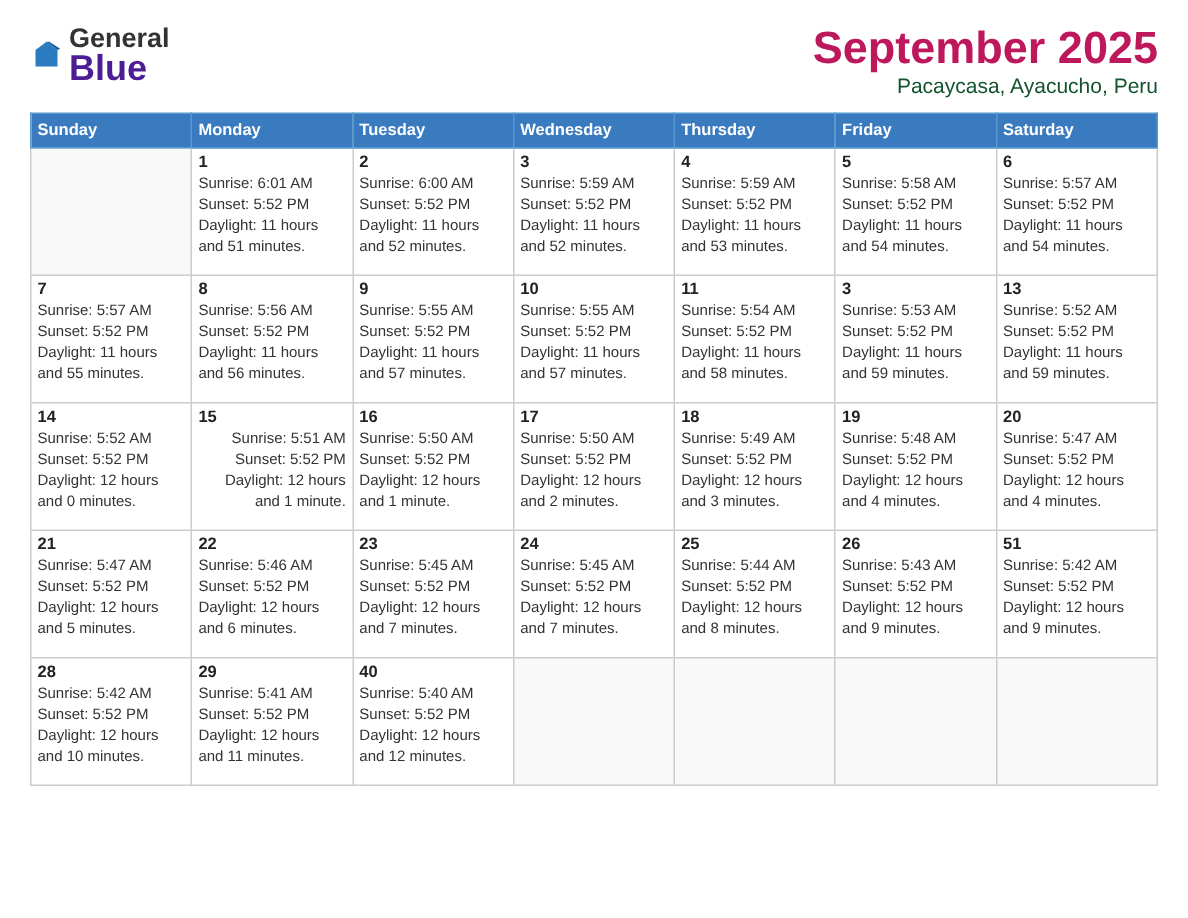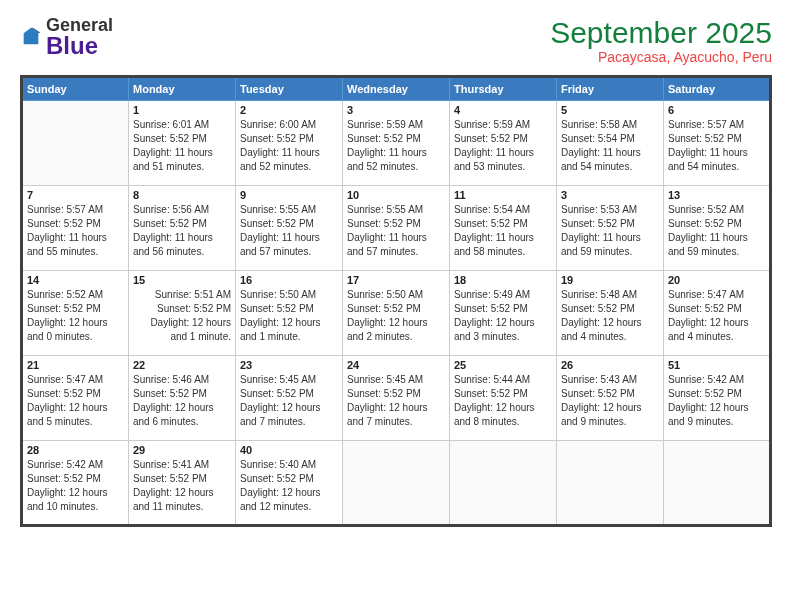--- a/index.html
+++ b/index.html
@@ -52,8 +52,8 @@
     }
     .title-month {
       font-size: 30px;
-      font-weight: normal;
-      color: #15803d;
+      font-weight: bold;
+      color: #be185d;
       line-height: 1.1;
     }
     .title-location {

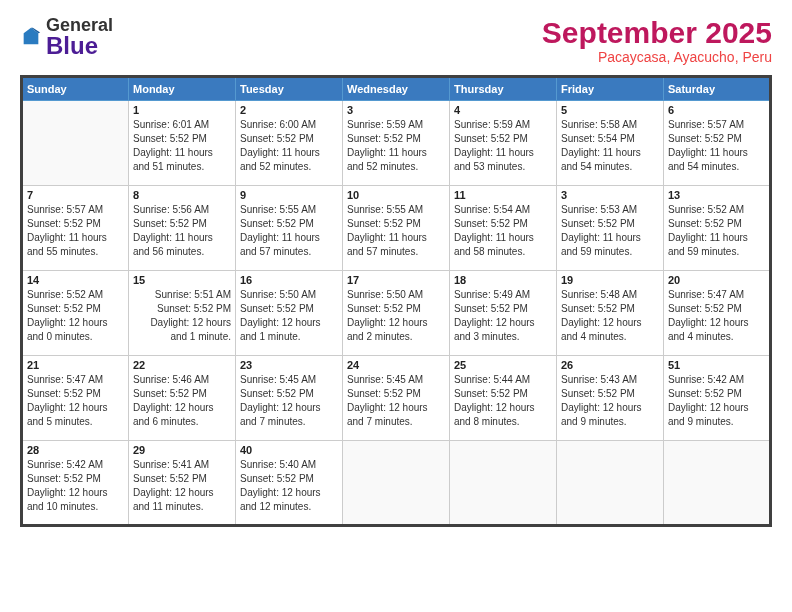--- a/index.html
+++ b/index.html
@@ -58,7 +58,7 @@
     }
     .title-location {
       font-size: 14px;
-      color: #ef4444;
+      color: #14532d;
       text-align: right;
     }
     .calendar {

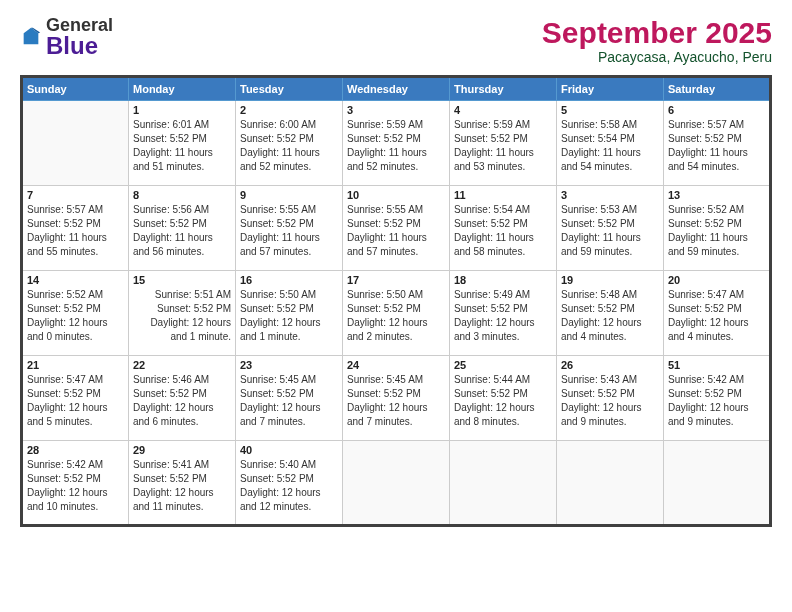--- a/index.html
+++ b/index.html
@@ -63,7 +63,7 @@
     }
     .calendar {
       flex: 1;
-      border: 3px solid #404040;
+      border: 1px solid #404040;
       border-collapse: collapse;
       width: 100%;
       table-layout: fixed;

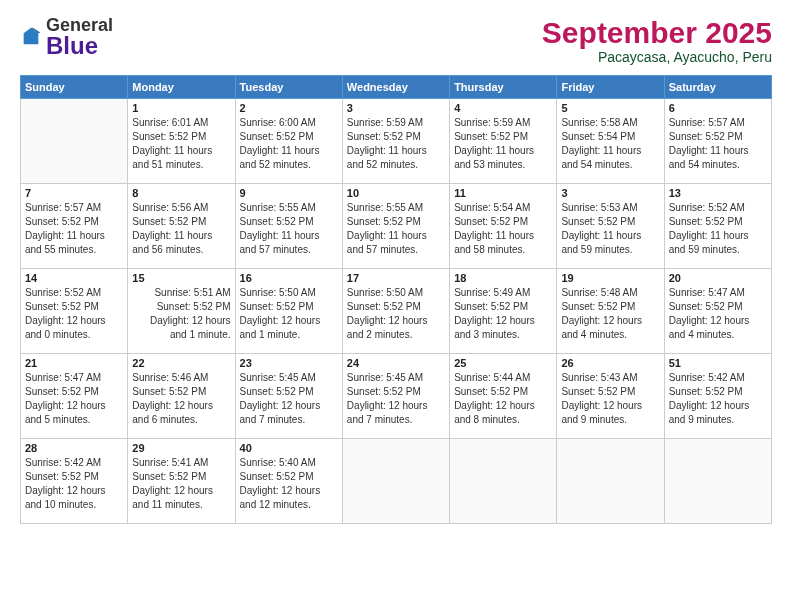--- a/index.html
+++ b/index.html
@@ -168,7 +168,7 @@
           <td>
             <span class="day-number">5</span>
             <div class="day-info" style="white-space: pre-line;">Sunrise: 5:58 AM
-Sunset: 5:54 PM
+Sunset: 5:52 PM
 Daylight: 11 hours
 and 54 minutes.</div>
           </td>

